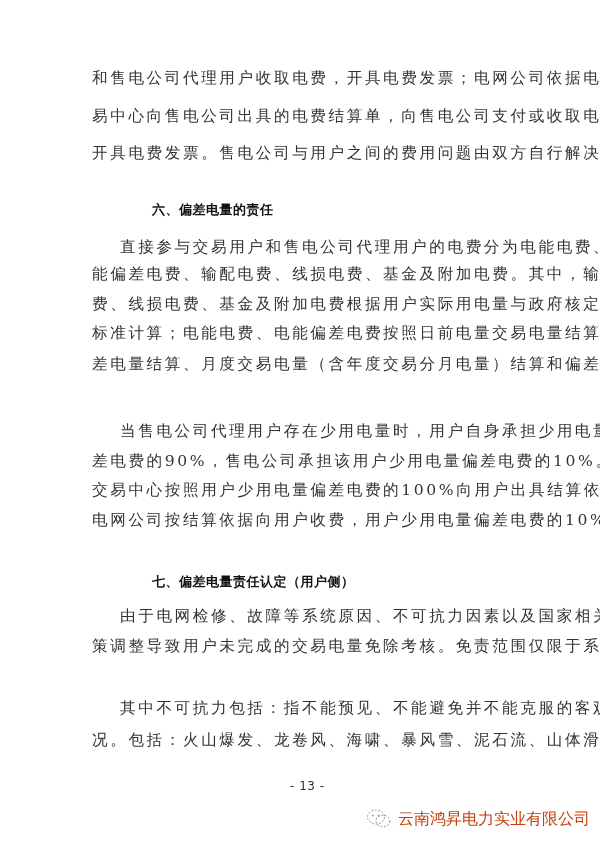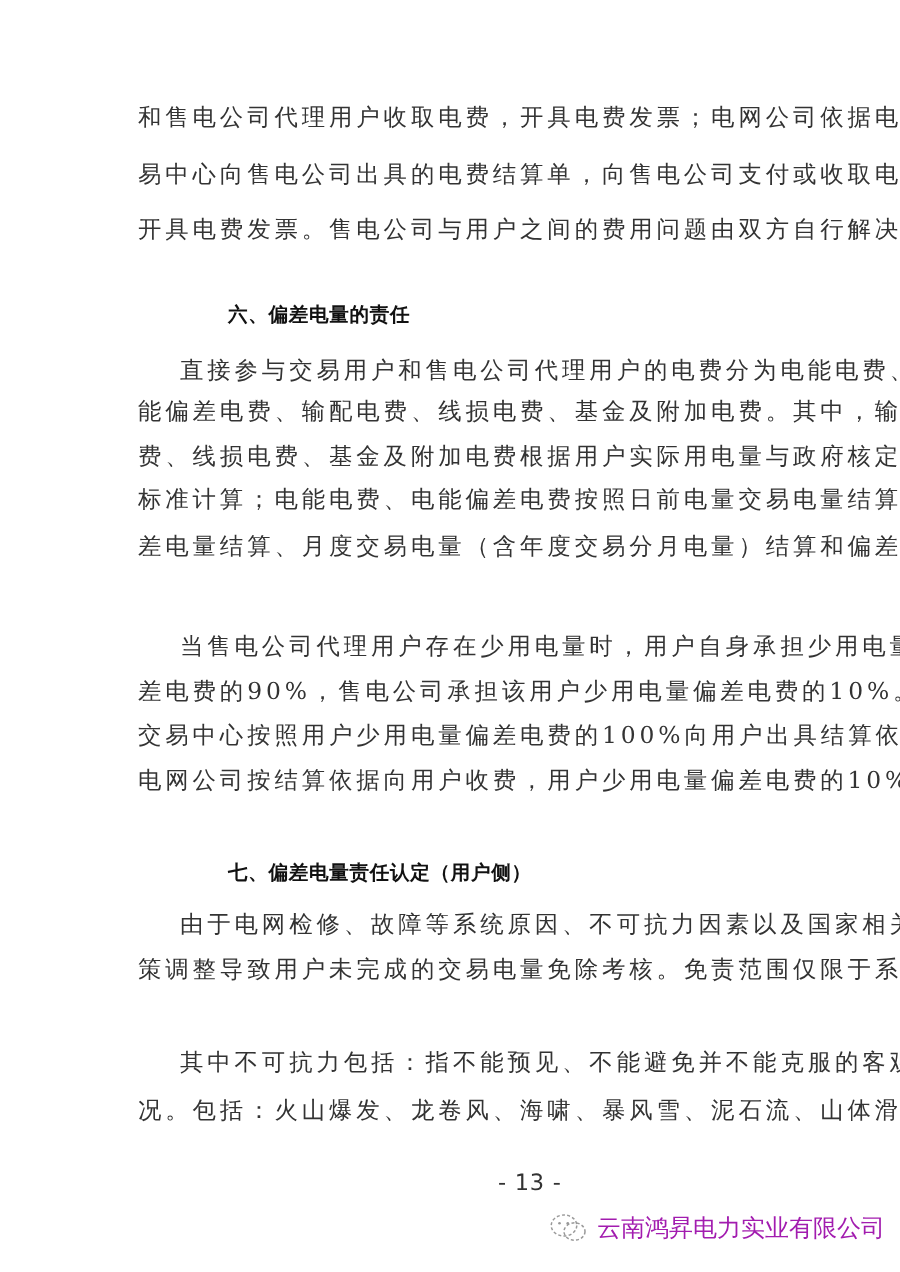--- a/index.html
+++ b/index.html
@@ -19,7 +19,7 @@
   }
   .pageno {
     position: absolute; left: 290px; top: 779px; font-family: "DejaVu Sans", sans-serif;
-    font-size: 15px; color: #333; letter-spacing: 0.5px; margin-left: 42px;
+    font-size: 12px; color: #333; letter-spacing: 0.5px;
   }
   .watermark {
     position: absolute; left: 366px; top: 808px; display: flex; align-items: center; gap: 6px;

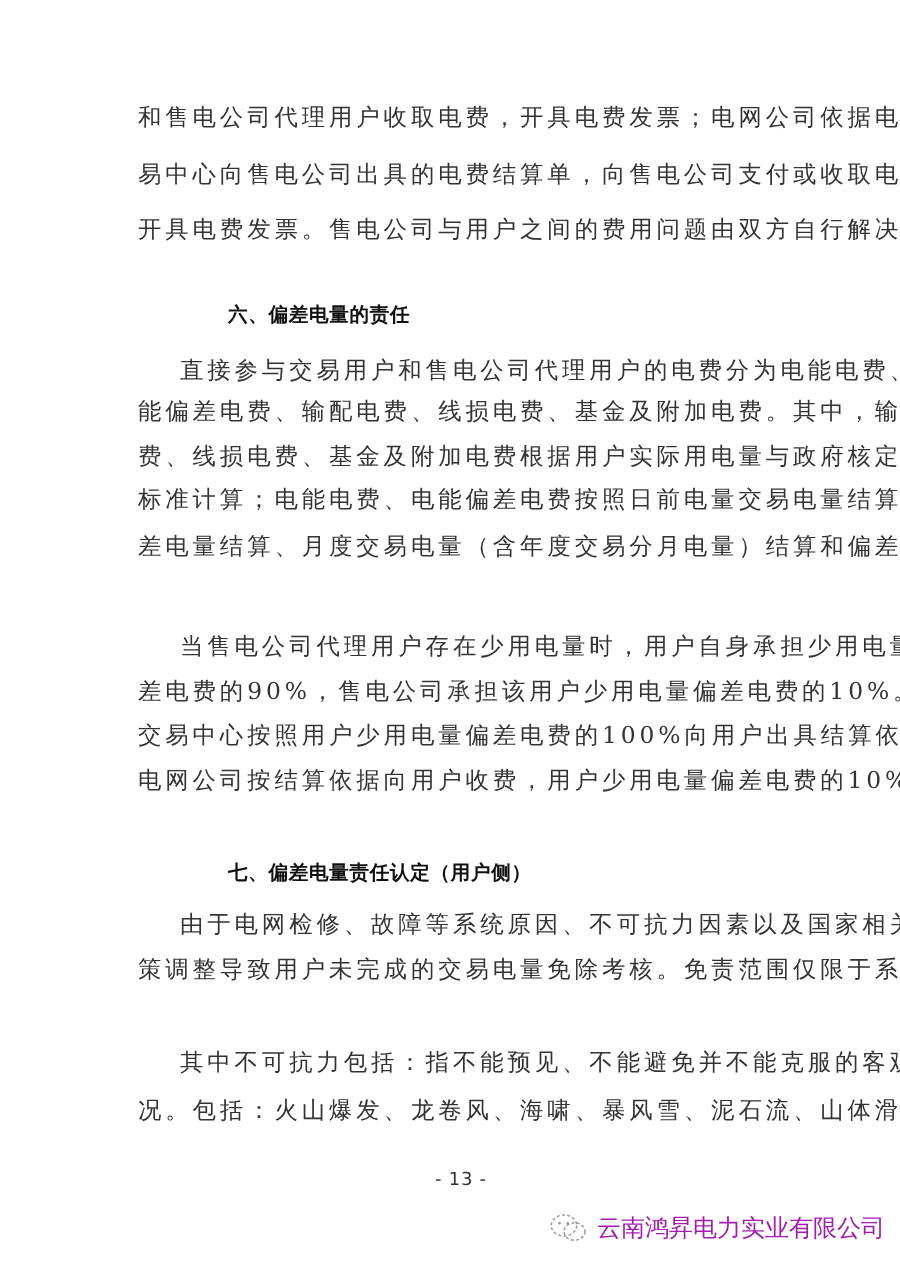--- a/index.html
+++ b/index.html
@@ -23,7 +23,7 @@
   }
   .watermark {
     position: absolute; left: 366px; top: 808px; display: flex; align-items: center; gap: 6px;
-    font-family: "DejaVu Sans", "Liberation Sans", sans-serif; font-size: 16px; color: #a21caf;
+    font-family: "DejaVu Sans", "Liberation Sans", sans-serif; font-size: 16px; color: #c2410c;
   }
   .wm-icon { width: 26px; height: 22px; }
 </style>

